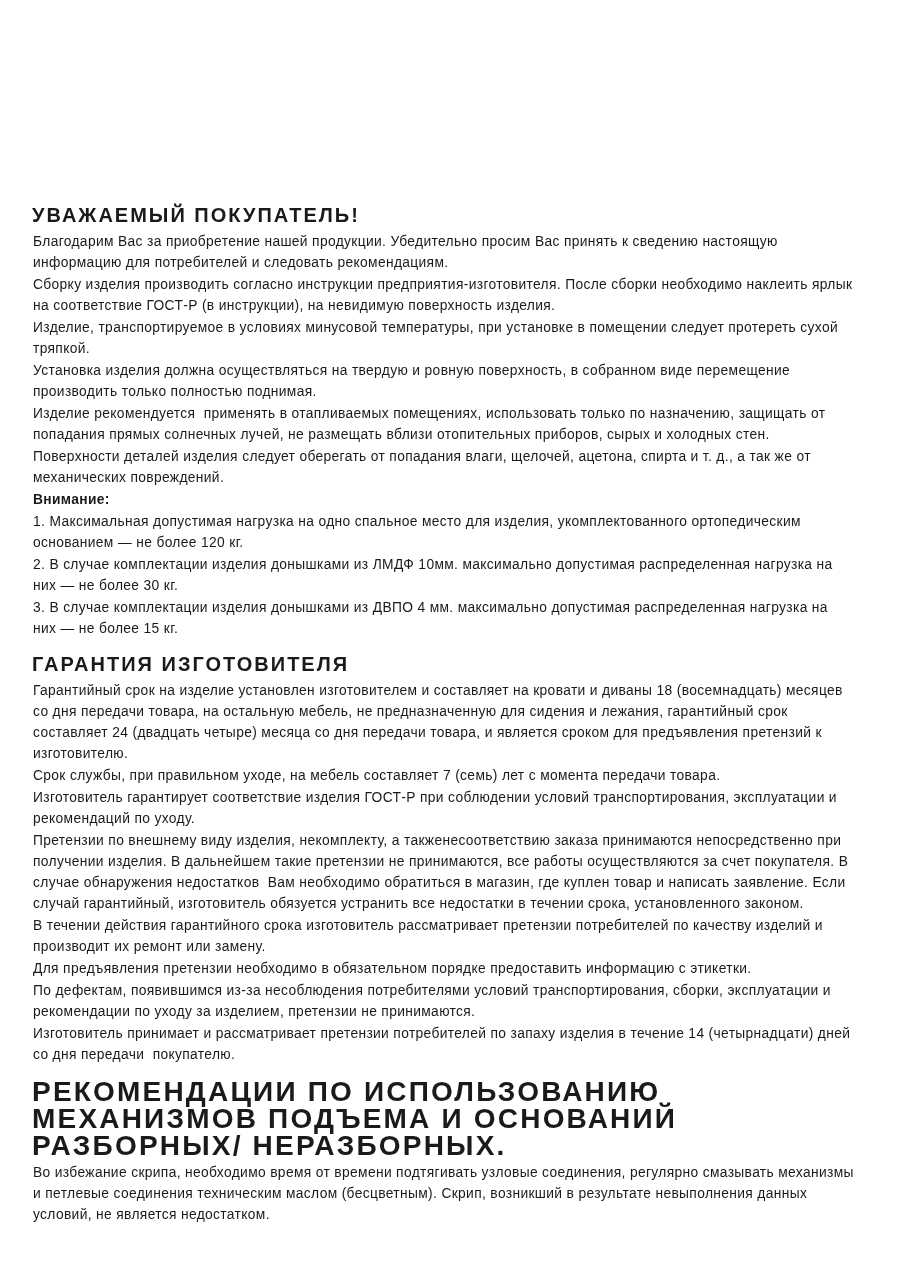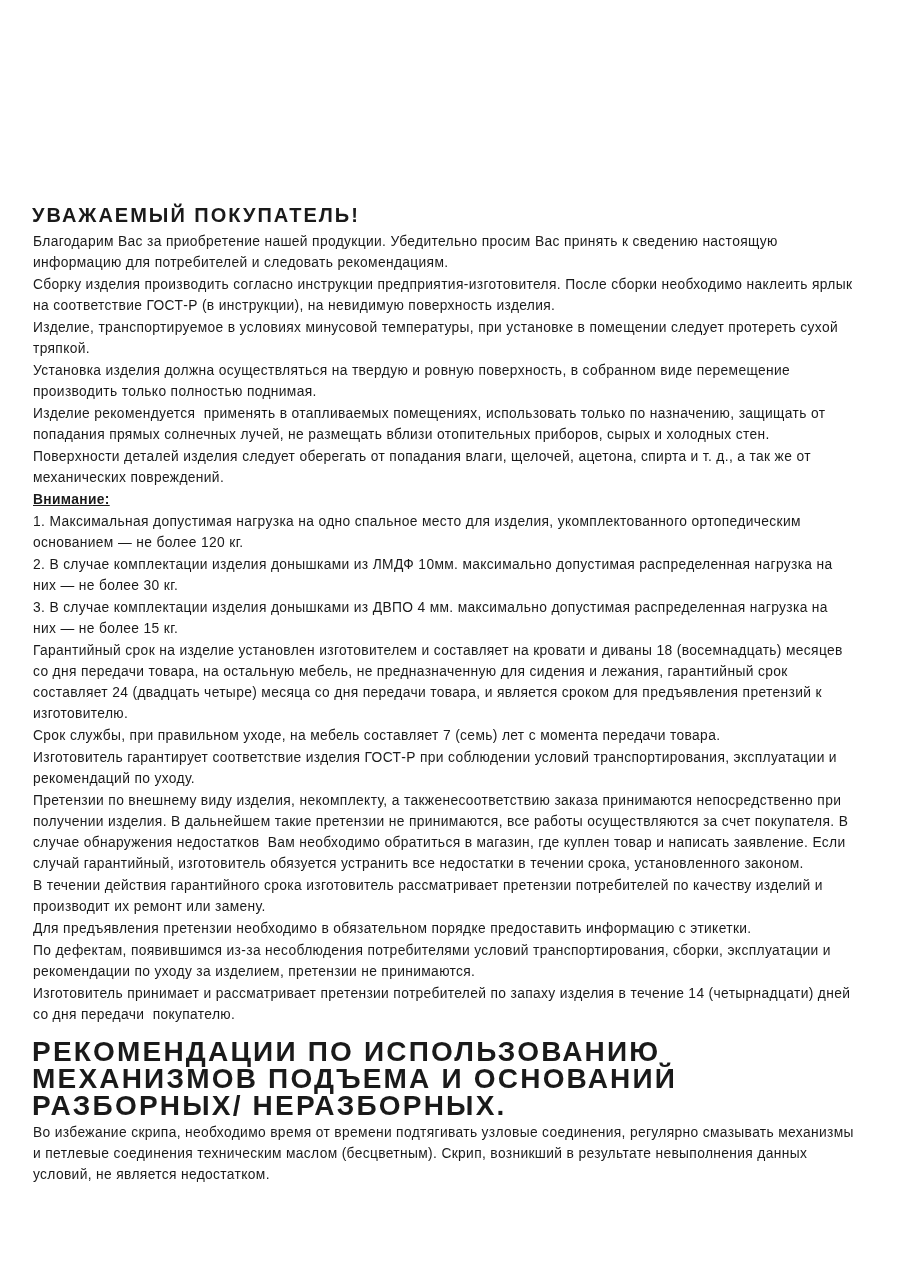--- a/index.html
+++ b/index.html
@@ -56,7 +56,6 @@
   }
   .notice-label {
     font-weight: 700;
-    text-decoration: underline;
   }
 </style>
 </head>

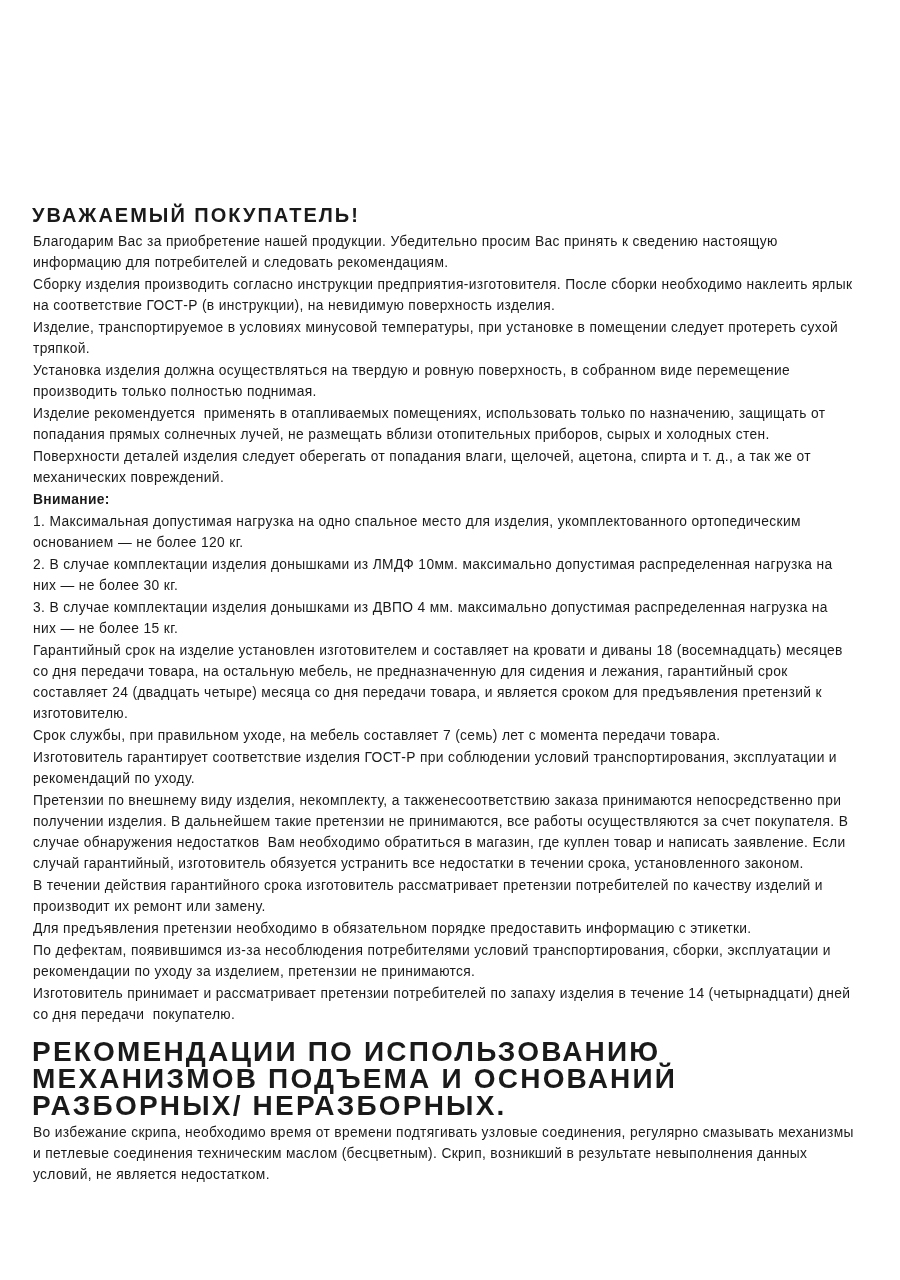--- a/index.html
+++ b/index.html
@@ -79,6 +79,7 @@
         <p class="body-par">3. В случае комплектации изделия донышками из ДВПО 4 мм. максимально допустимая распределенная нагрузка на них — не более 15 кг.</p>
       </section>
       <section class="section">
+        <h2 class="section-heading">ГАРАНТИЯ ИЗГОТОВИТЕЛЯ</h2>
         <p class="body-par">Гарантийный срок на изделие установлен изготовителем и составляет на кровати и диваны 18 (восемнадцать) месяцев со дня передачи товара, на остальную мебель, не предназначенную для сидения и лежания, гарантийный срок составляет 24 (двадцать четыре) месяца со дня передачи товара, и является сроком для предъявления претензий к изготовителю.</p>
         <p class="body-par">Срок службы, при правильном уходе, на мебель составляет 7 (семь) лет с момента передачи товара.</p>
         <p class="body-par">Изготовитель гарантирует соответствие изделия ГОСТ-Р при соблюдении условий транспортирования, эксплуатации и рекомендаций по уходу.</p>

